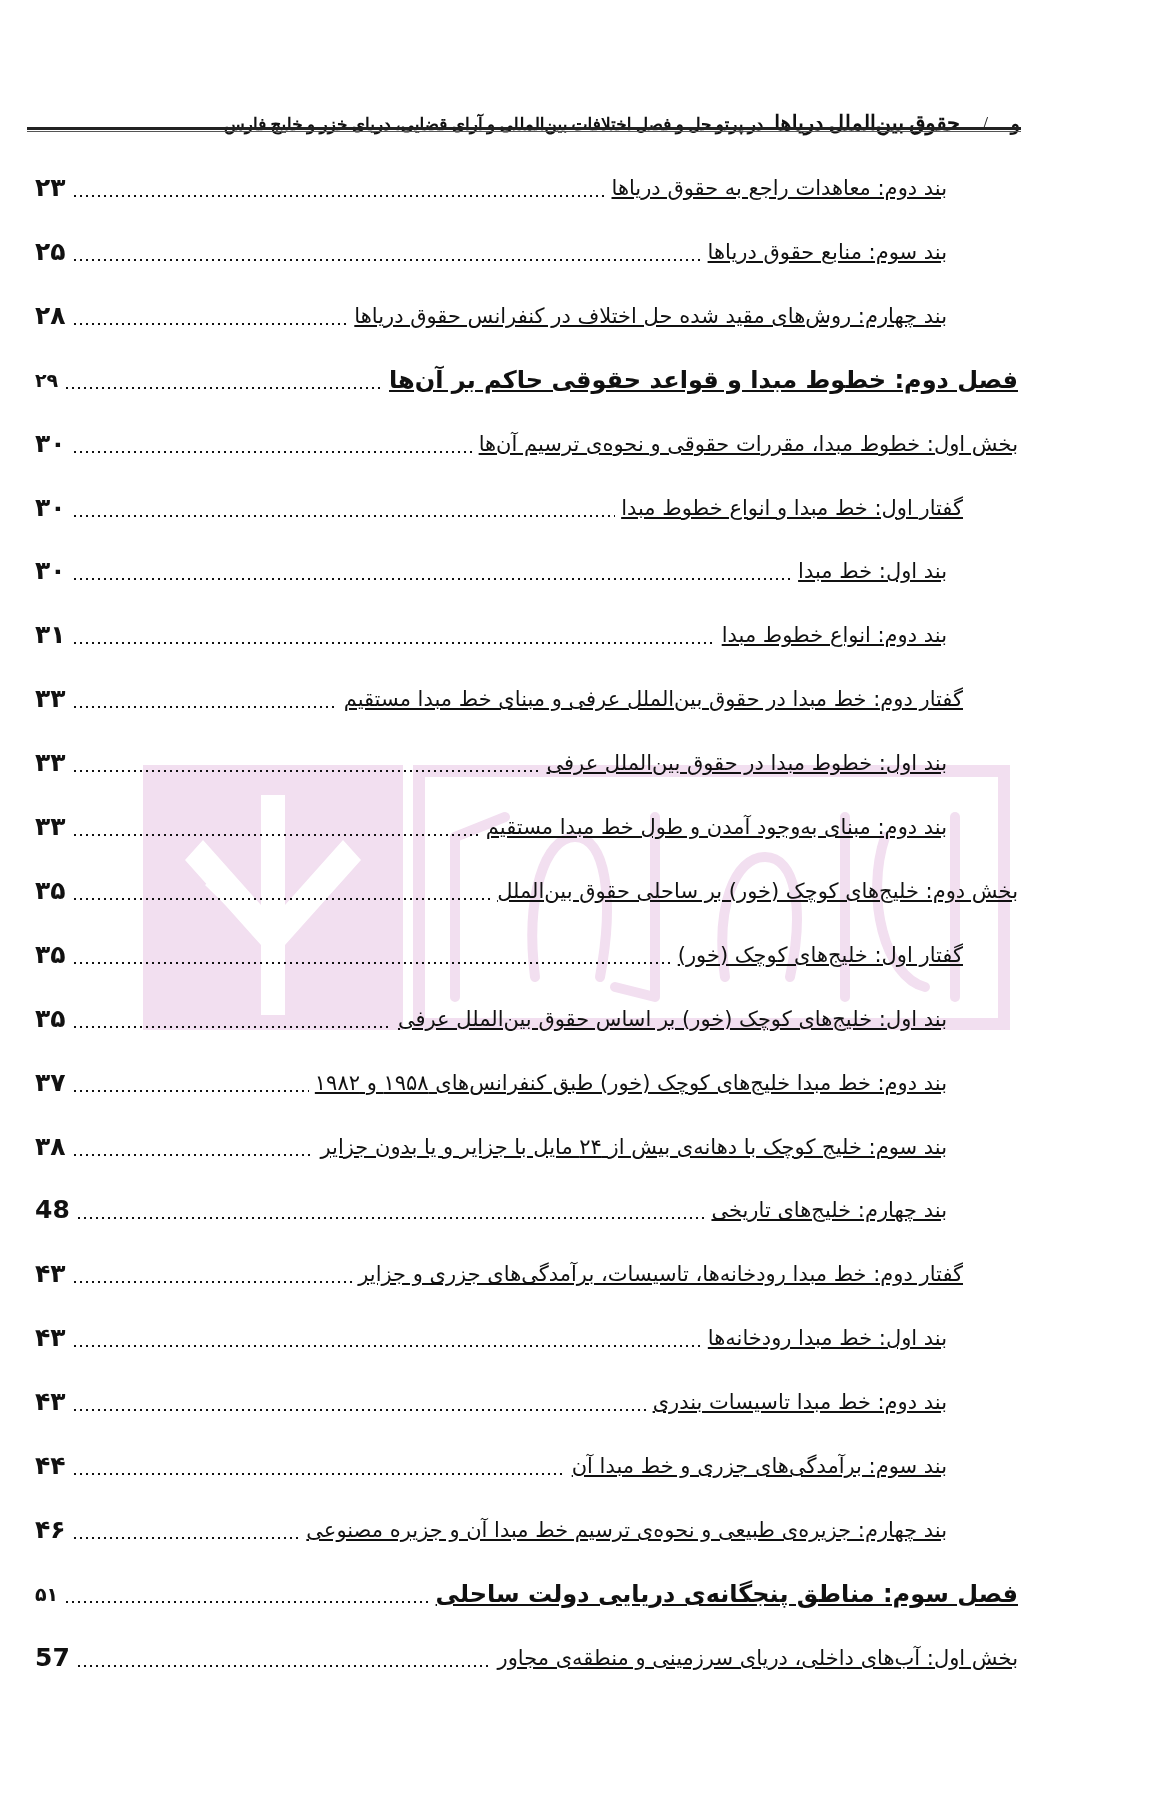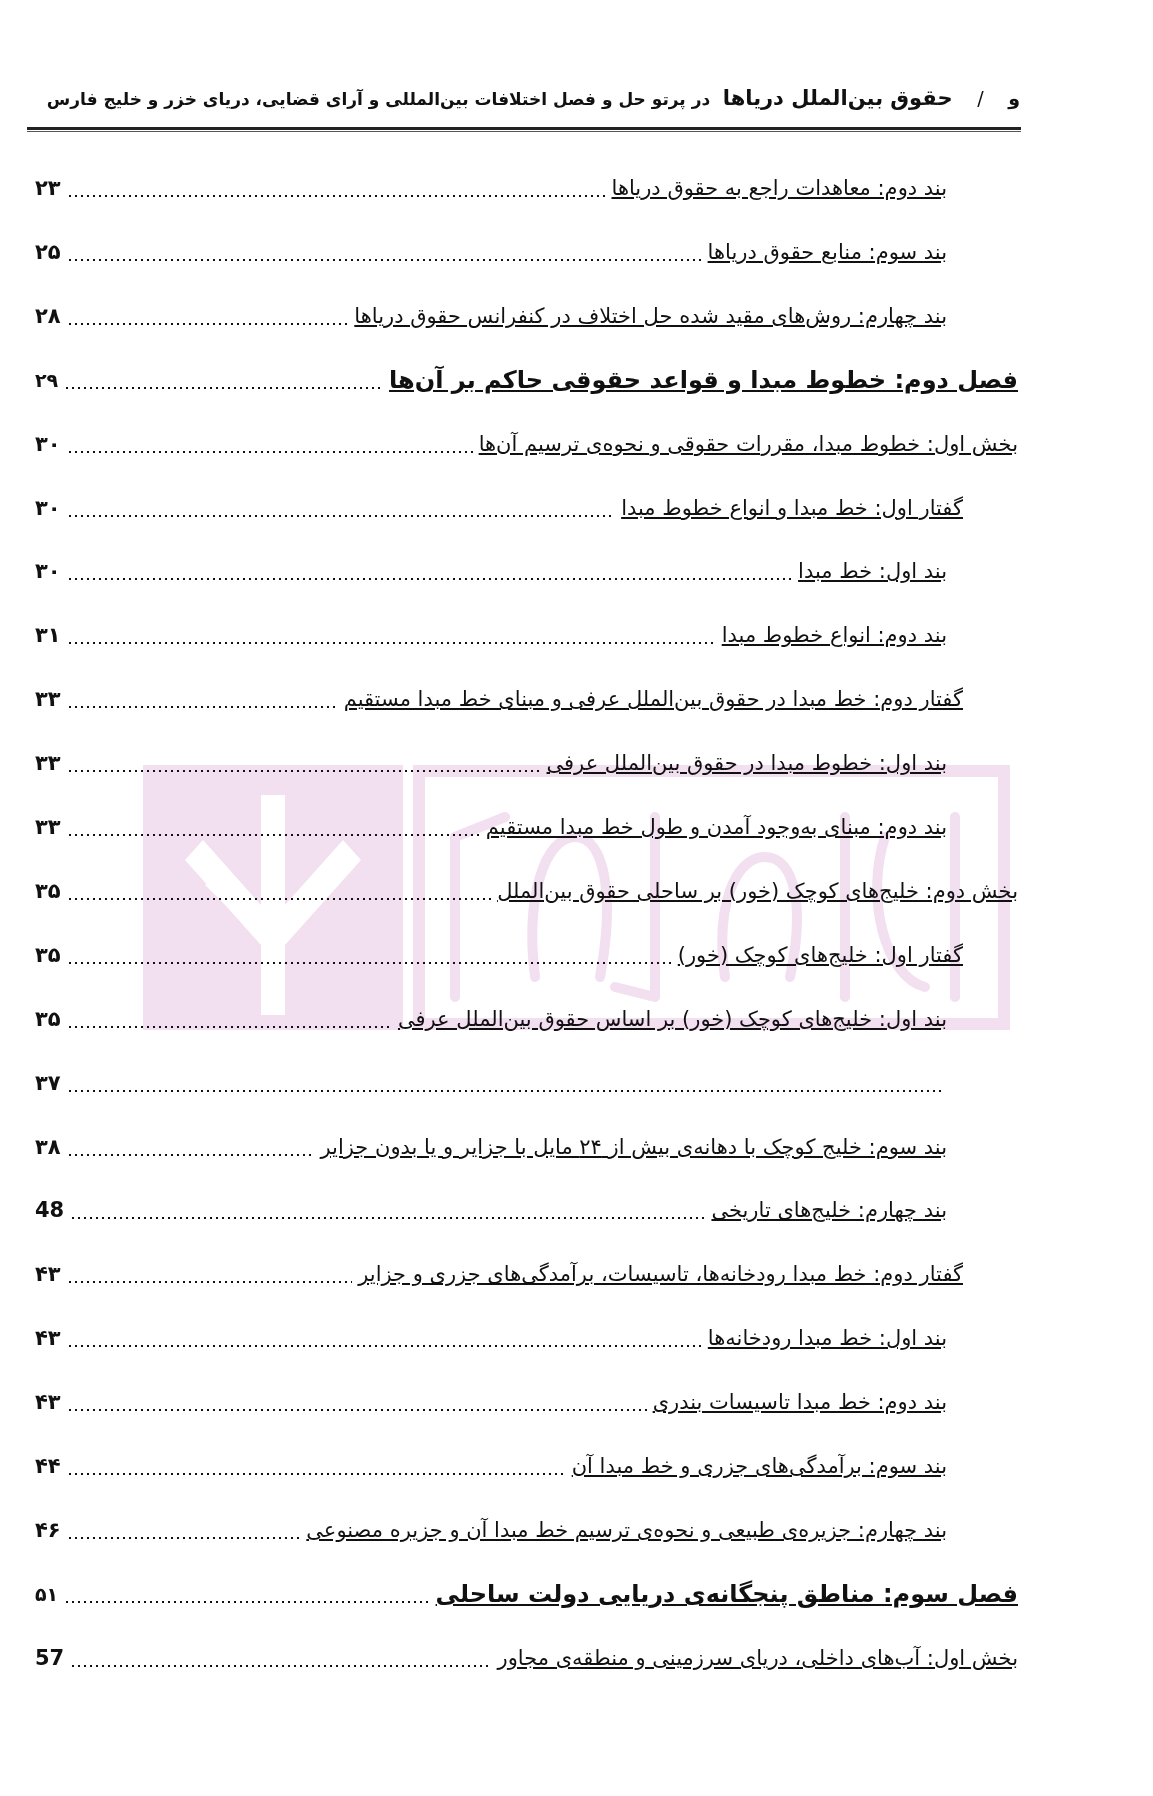--- a/index.html
+++ b/index.html
@@ -5,8 +5,8 @@
   html, body { margin: 0; padding: 0; background: #ffffff; }
   body { width: 1153px; height: 1796px; position: relative; overflow: hidden;
          font-family: "DejaVu Sans", sans-serif; color: #111; }
-  .header { position: absolute; top: 88px; left: 150px; width: 870px; height: 34px;
-            direction: rtl; white-space: nowrap; font-size: 19px; font-weight: bold; line-height: 20px; }
+  .header { position: absolute; top: 104px; left: 150px; width: 870px; height: 34px;
+            direction: rtl; white-space: nowrap; font-size: 19px; font-weight: bold; line-height: 38px; font-family: Liberation Serif, serif; }
   .header .folio { margin-left: 18px; }
   .header .slash { margin-left: 18px; font-weight: normal; }
   .header .main { font-size: 21px; margin-left: 6px; }

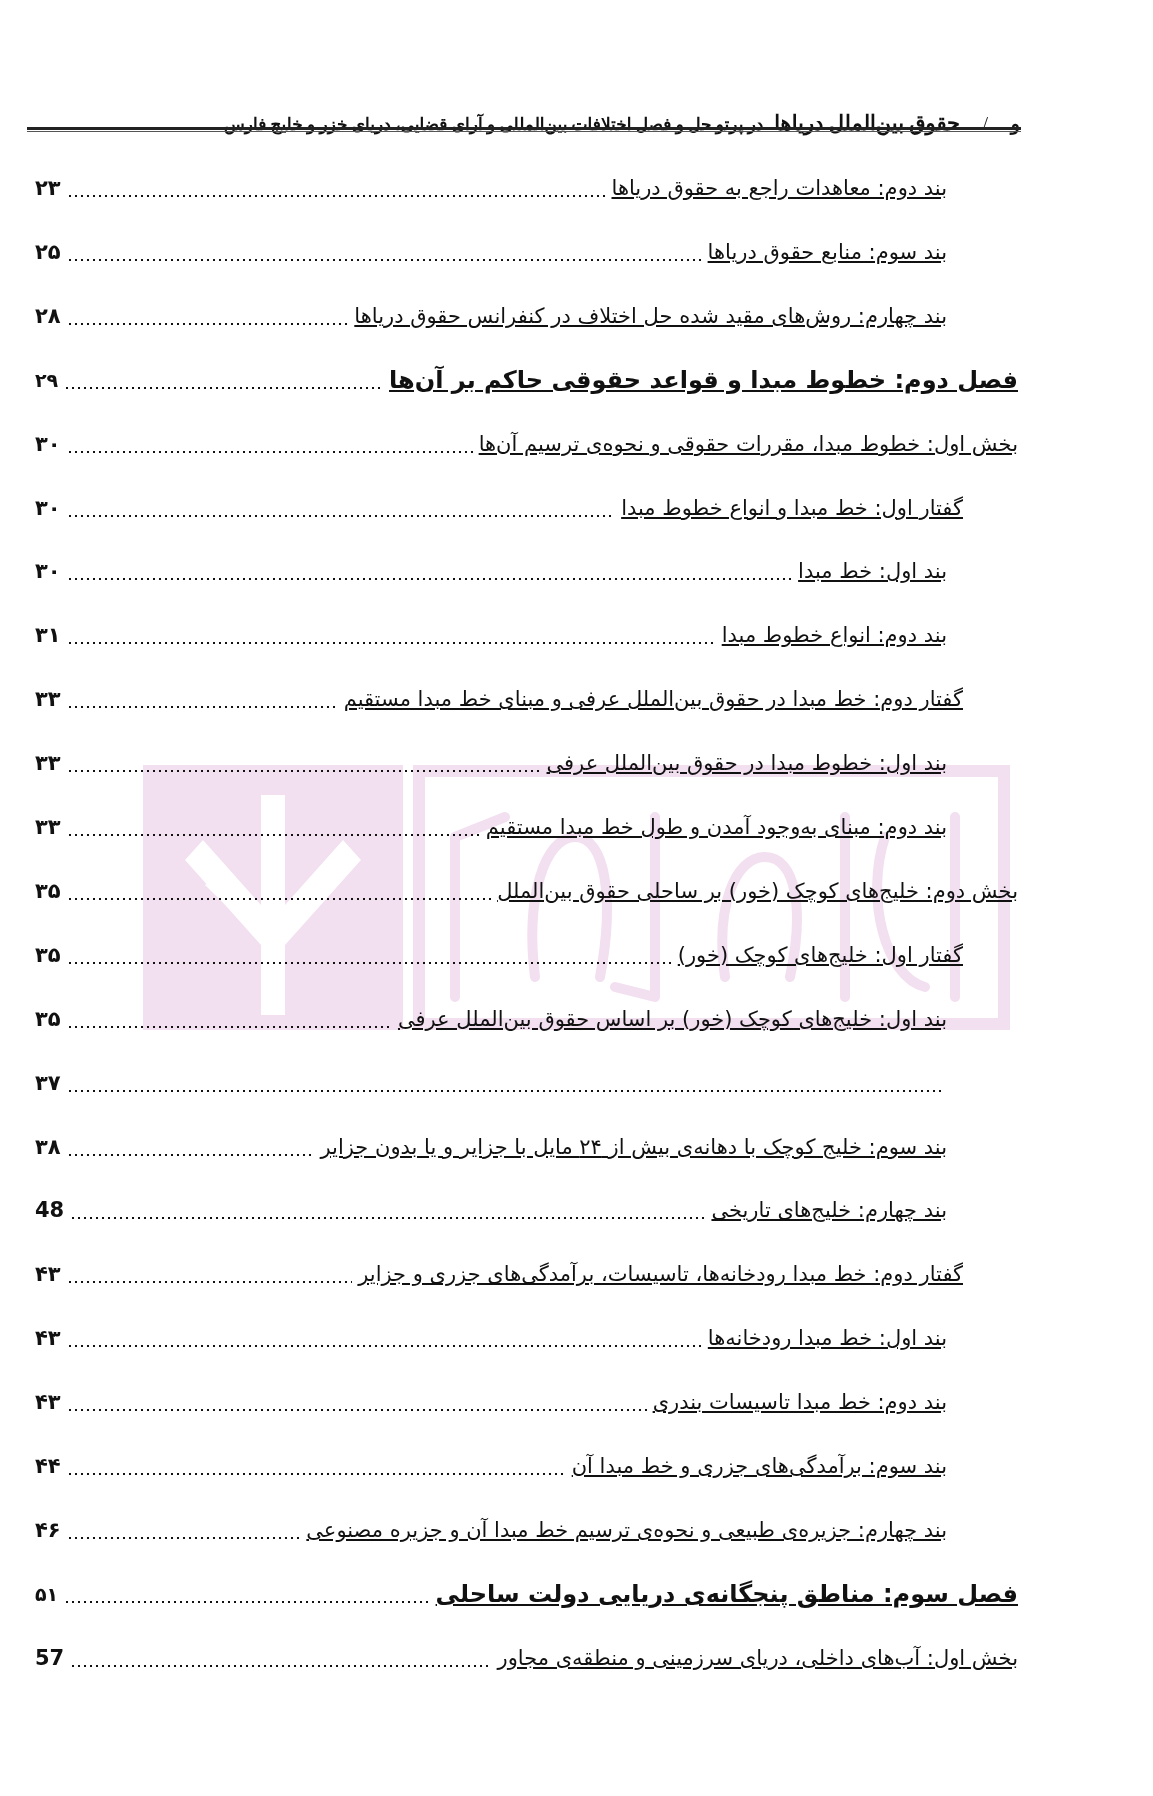--- a/index.html
+++ b/index.html
@@ -27,7 +27,7 @@
   .row .leader { flex: 1 1 auto; overflow: hidden; margin: 0 6px 10px 6px; height: 4px;
                  background-image: radial-gradient(circle, #111 1.1px, transparent 1.3px);
                  background-size: 6px 4px; background-repeat: repeat-x; background-position: left center; }
-  .row .page { flex: 0 0 auto; font-weight: bold; font-size: 21px; }
+  .row .page { flex: 0 0 auto; font-weight: bold; font-size: 25px; }
   .row.chapter { font-weight: bold; font-size: 24px; }
   .row.chapter .page { font-size: 19px; }
   .lvl-section { width: 983px; }

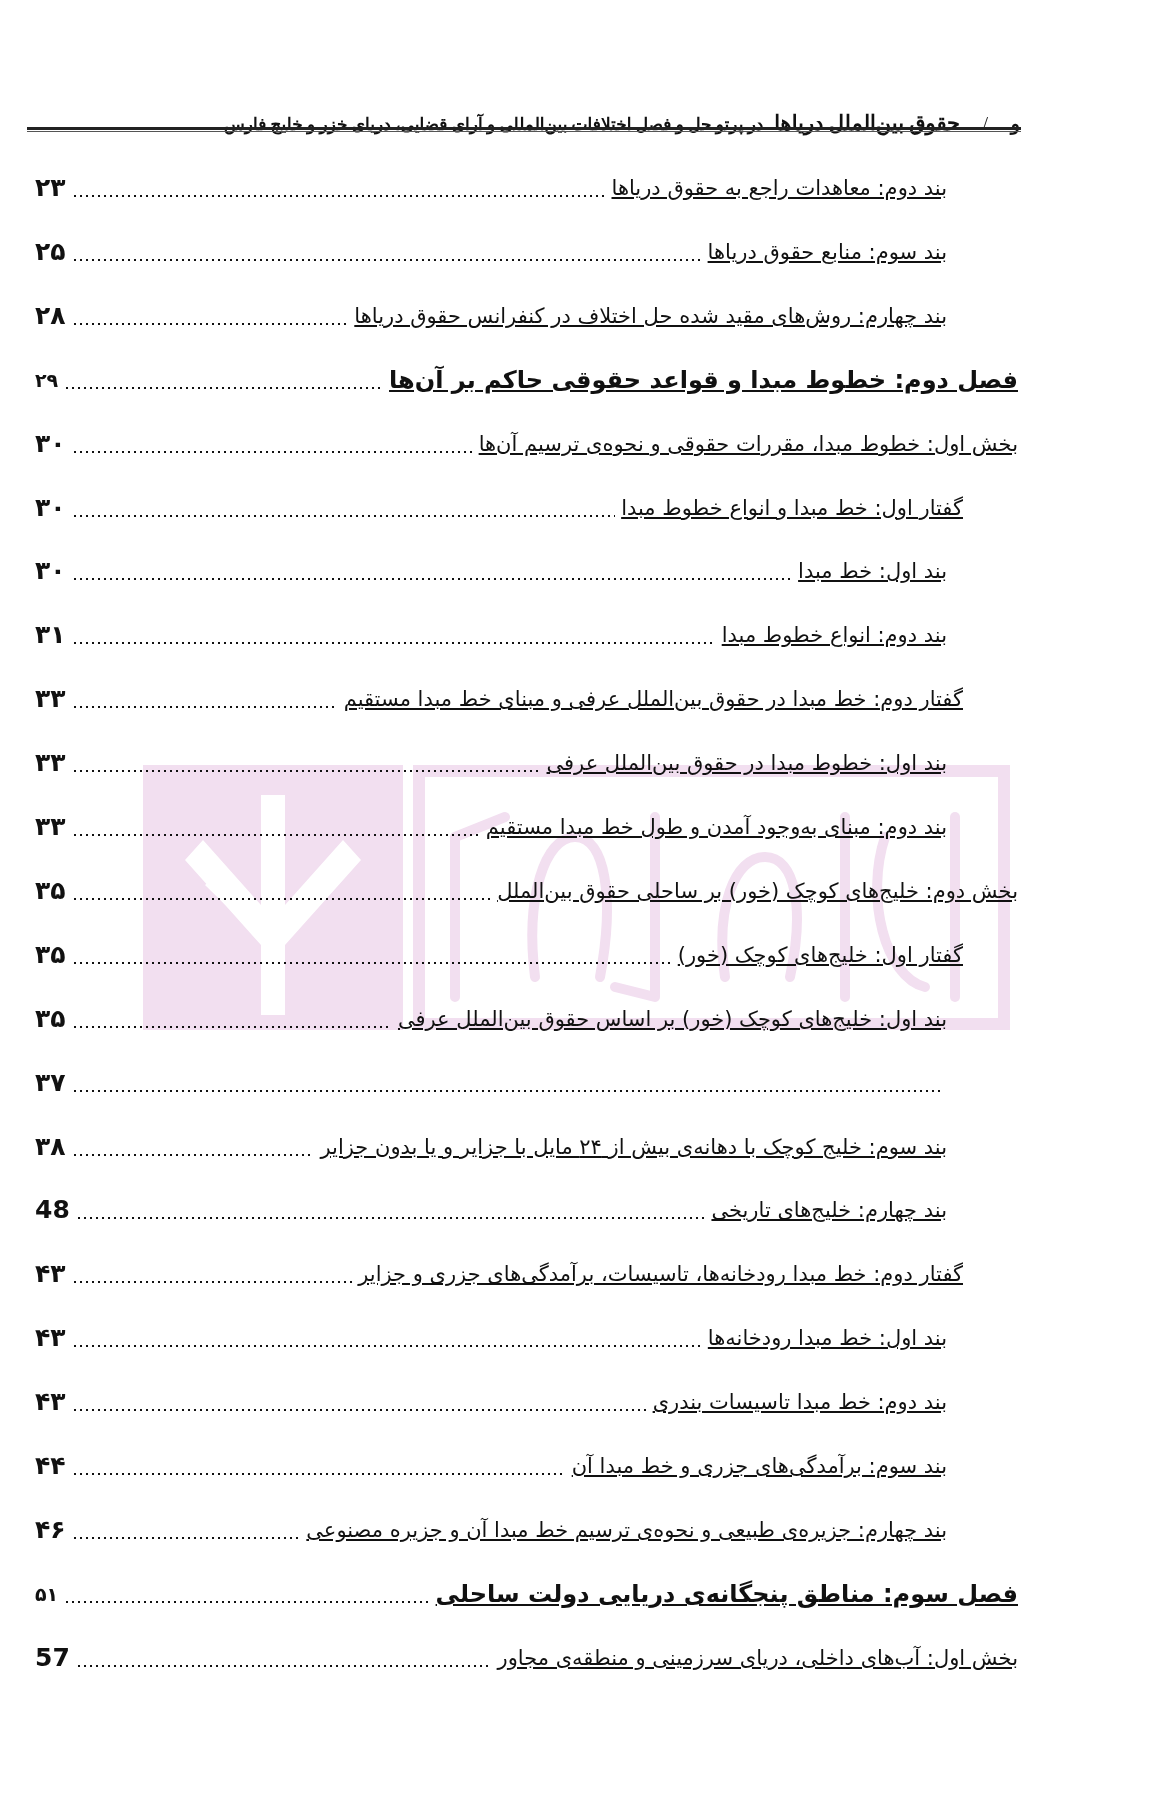--- a/index.html
+++ b/index.html
@@ -140,6 +140,7 @@
       <span class="page">۳۵</span>
     </div>
     <div class="row lvl-clause" style="top: 1062.6px;">
+      <span class="title">بند دوم: خط مبدا خلیج‌های کوچک (خور) طبق کنفرانس‌های ۱۹۵۸ و ۱۹۸۲</span>
       <span class="leader"></span>
       <span class="page">۳۷</span>
     </div>

